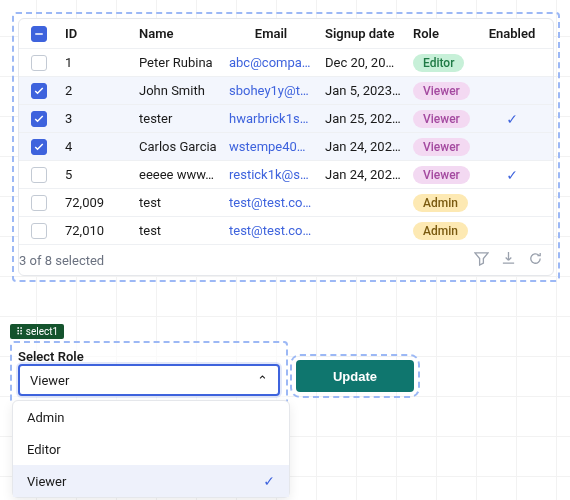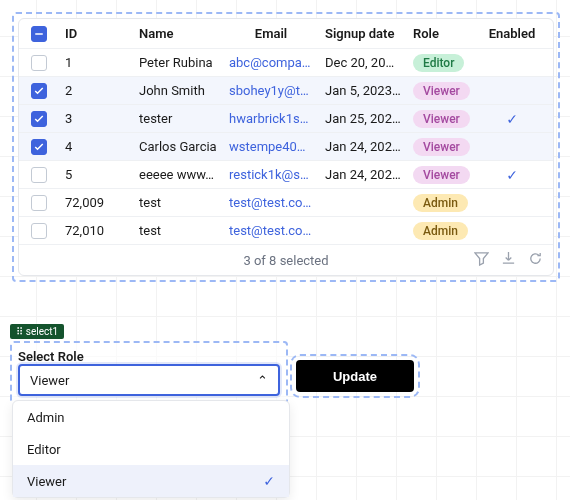--- a/index.html
+++ b/index.html
@@ -73,7 +73,7 @@
     height: 30px;
     display:flex;
     align-items:center;
-    justify-content:center;
+    justify-content:flex-start;
     color:#6b7280;
     position:relative;
   }

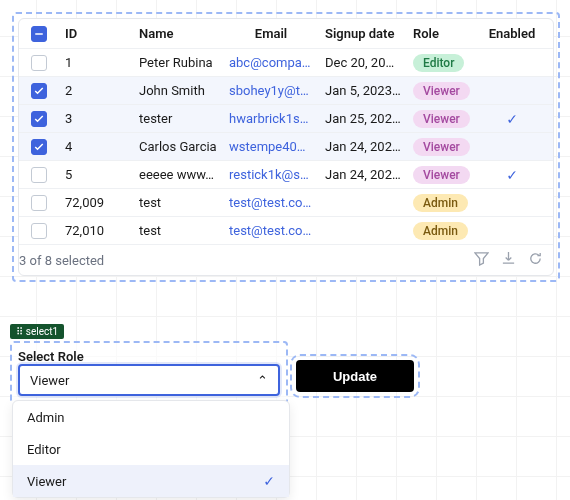--- a/index.html
+++ b/index.html
@@ -125,7 +125,7 @@
     left: 296px;
     width: 118px;
     height: 32px;
-    background:#000000;
+    background:#0f766e;
     color:#fff;
     border:none;
     border-radius:4px;

